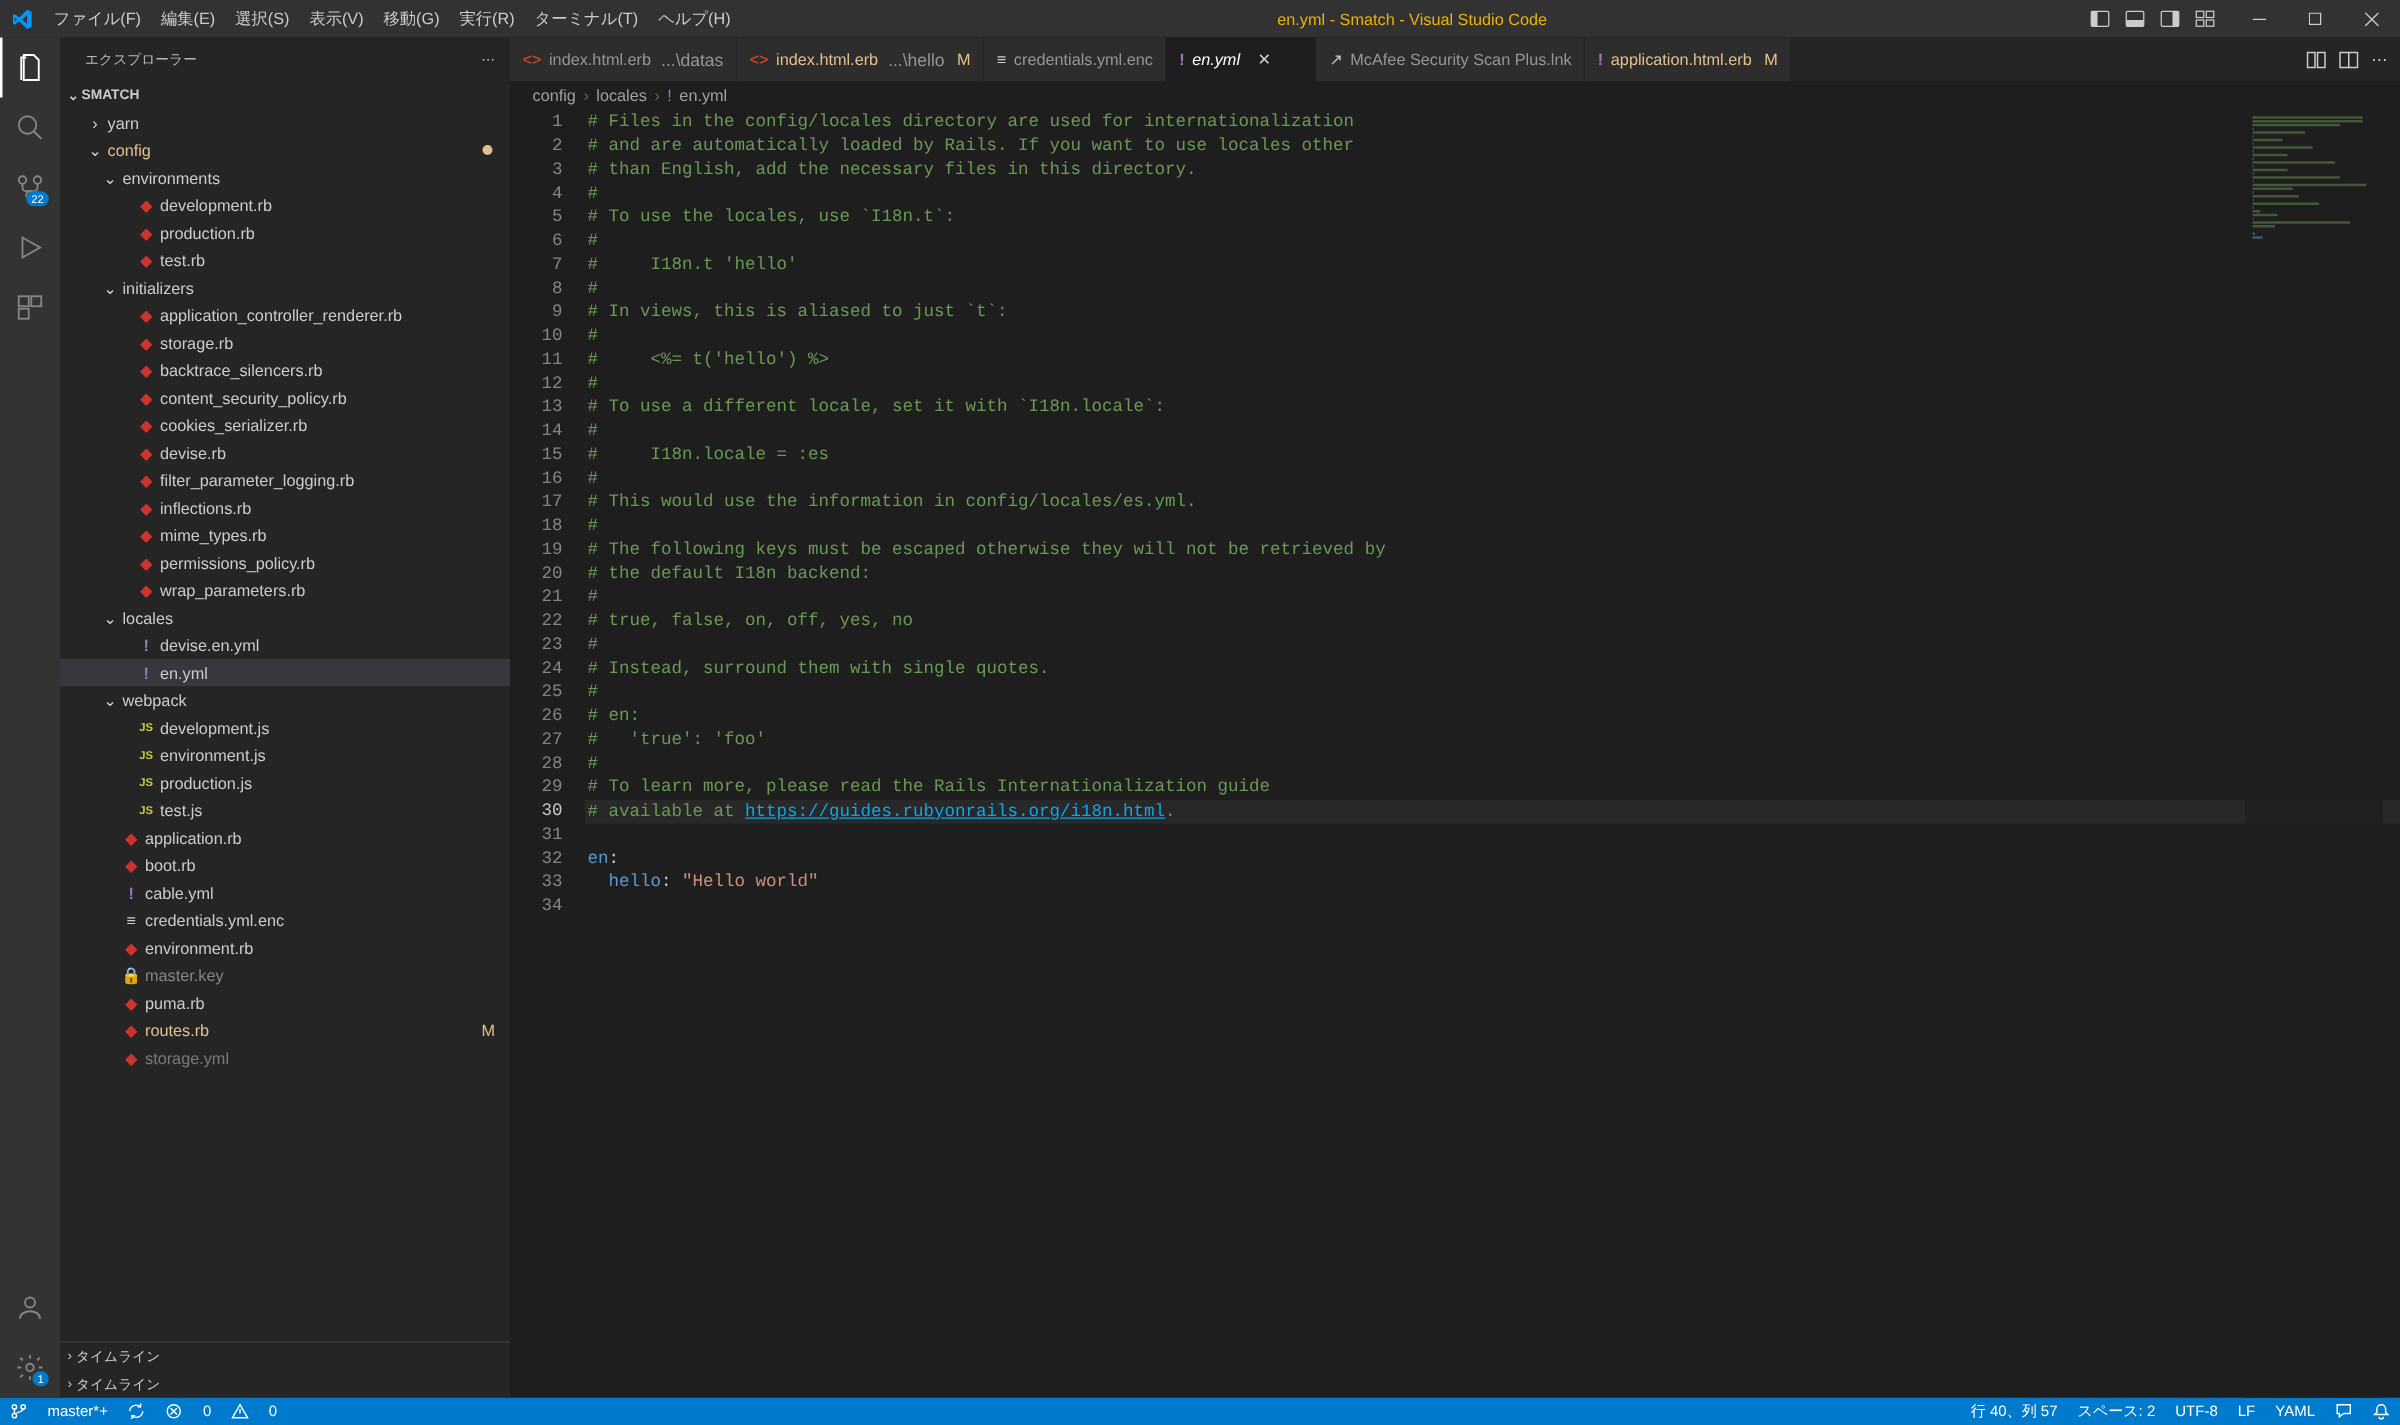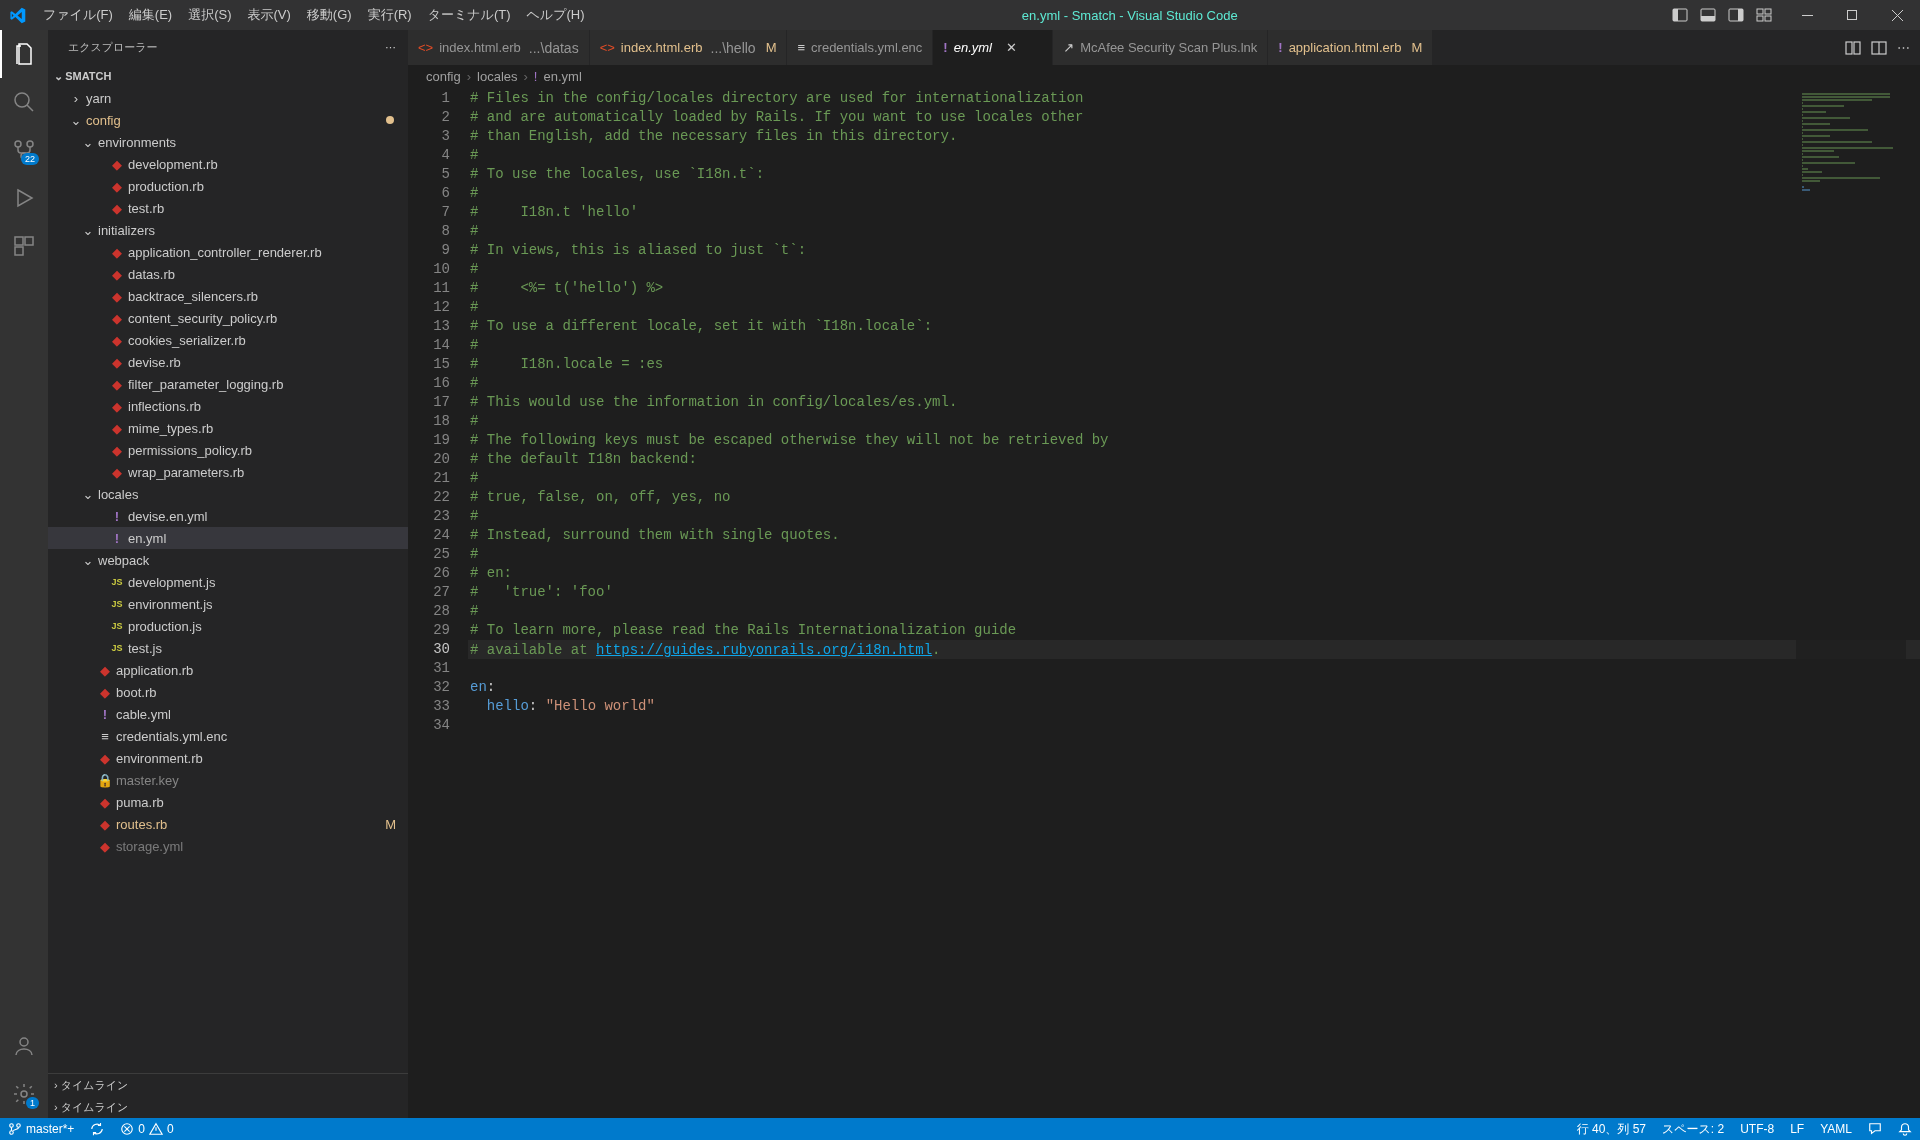--- a/index.html
+++ b/index.html
@@ -8,7 +8,7 @@
 .titlebar .logo { width: 35px; display: flex; justify-content: center; align-items: center; }
 .titlebar .menu { display: flex; }
 .titlebar .menu-item { padding: 0 8px; height: 30px; display: flex; align-items: center; cursor: pointer; }
-.titlebar .title { flex: 1; text-align: center; color: #5eead4; }
+.titlebar .title { flex: 1; text-align: center; color: #eab308; }
 .titlebar .window-controls { display: flex; }
 .titlebar .wc { width: 45px; height: 30px; display: flex; align-items: center; justify-content: center; cursor: pointer; }
 .titlebar .layout-icons { display: flex; gap: 2px; margin-right: 8px; }

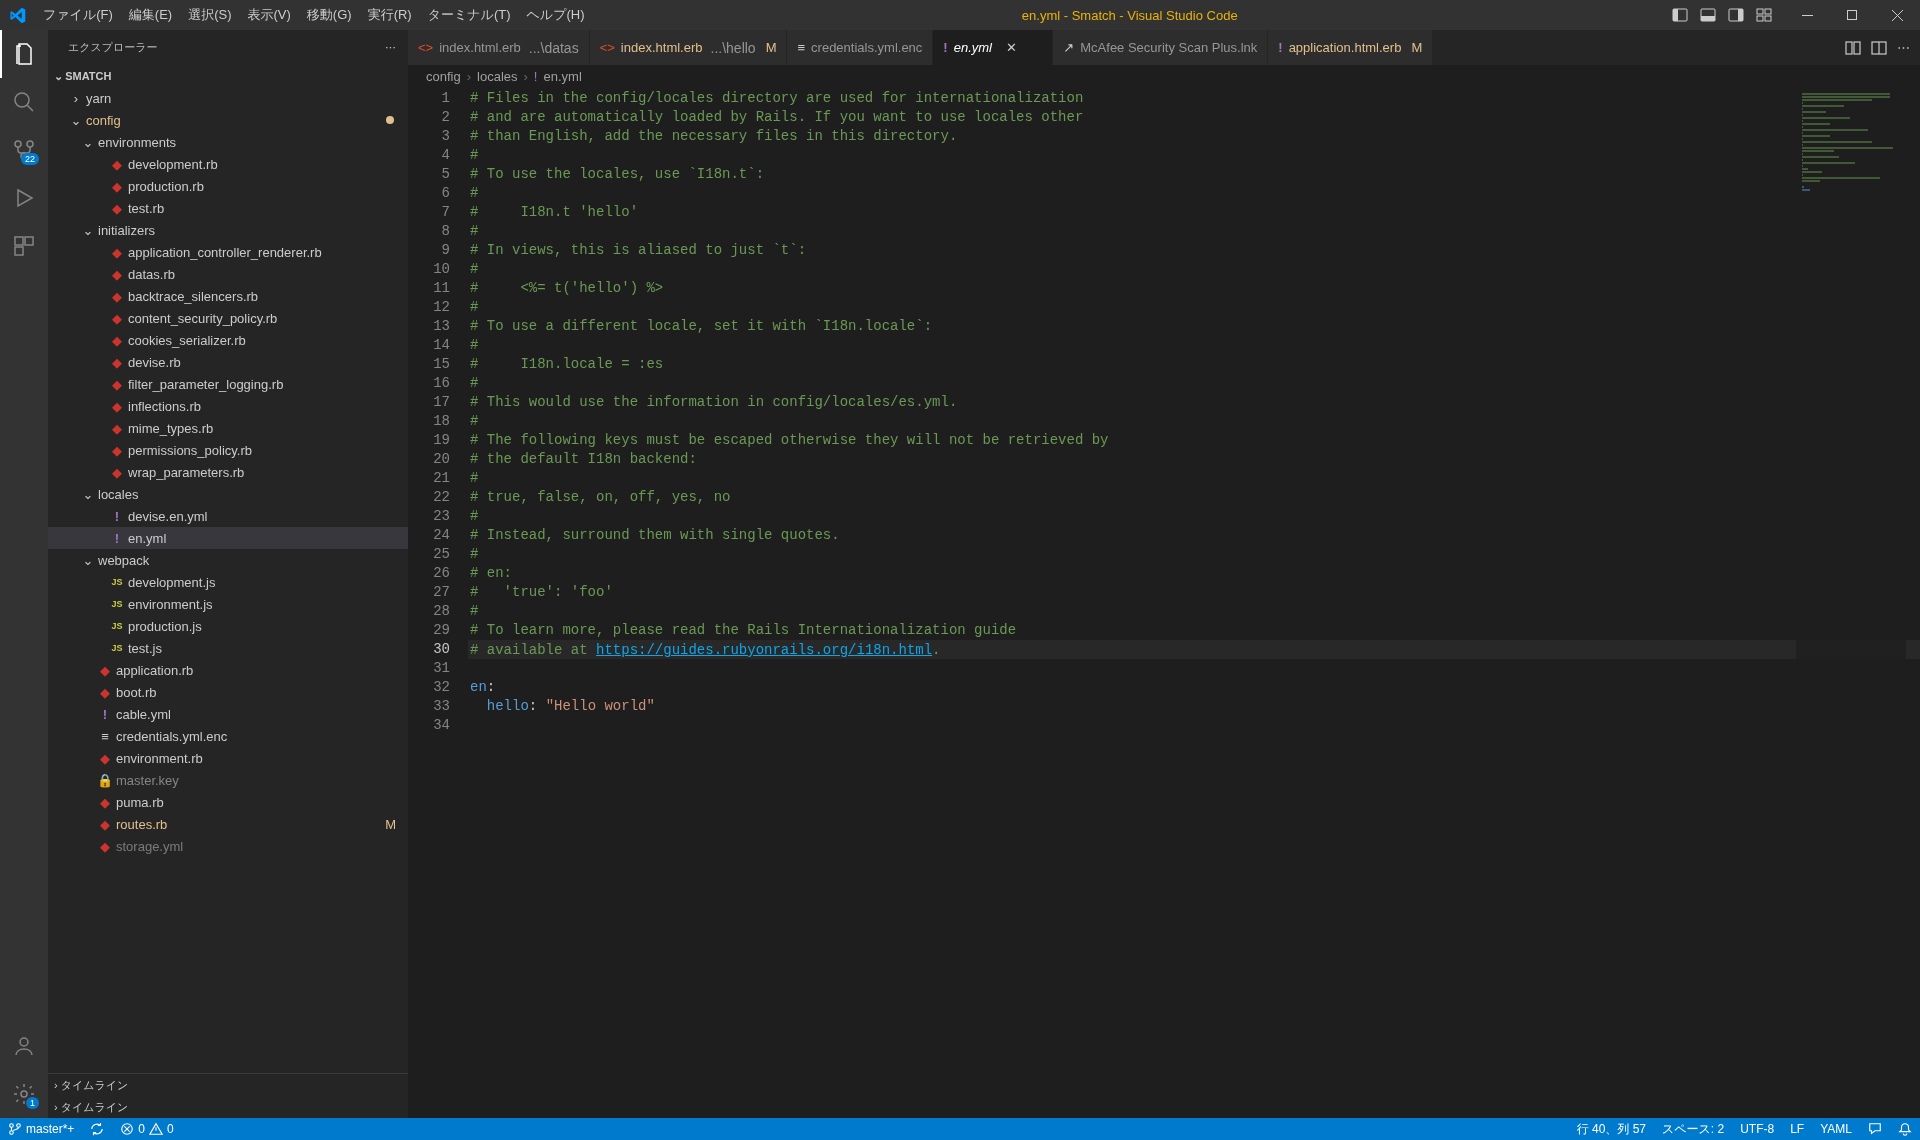--- a/index.html
+++ b/index.html
@@ -246,7 +246,7 @@
         <div class="tree-item" style="padding-left: 44px;">
           <span class="chev"></span>
           <span class="ficon icon-ruby">◆</span>
-          <span class="fname" style="">datas.rb</span>
+          <span class="fname" style="">storage.rb</span>
         </div>
         <div class="tree-item" style="padding-left: 44px;">
           <span class="chev"></span>

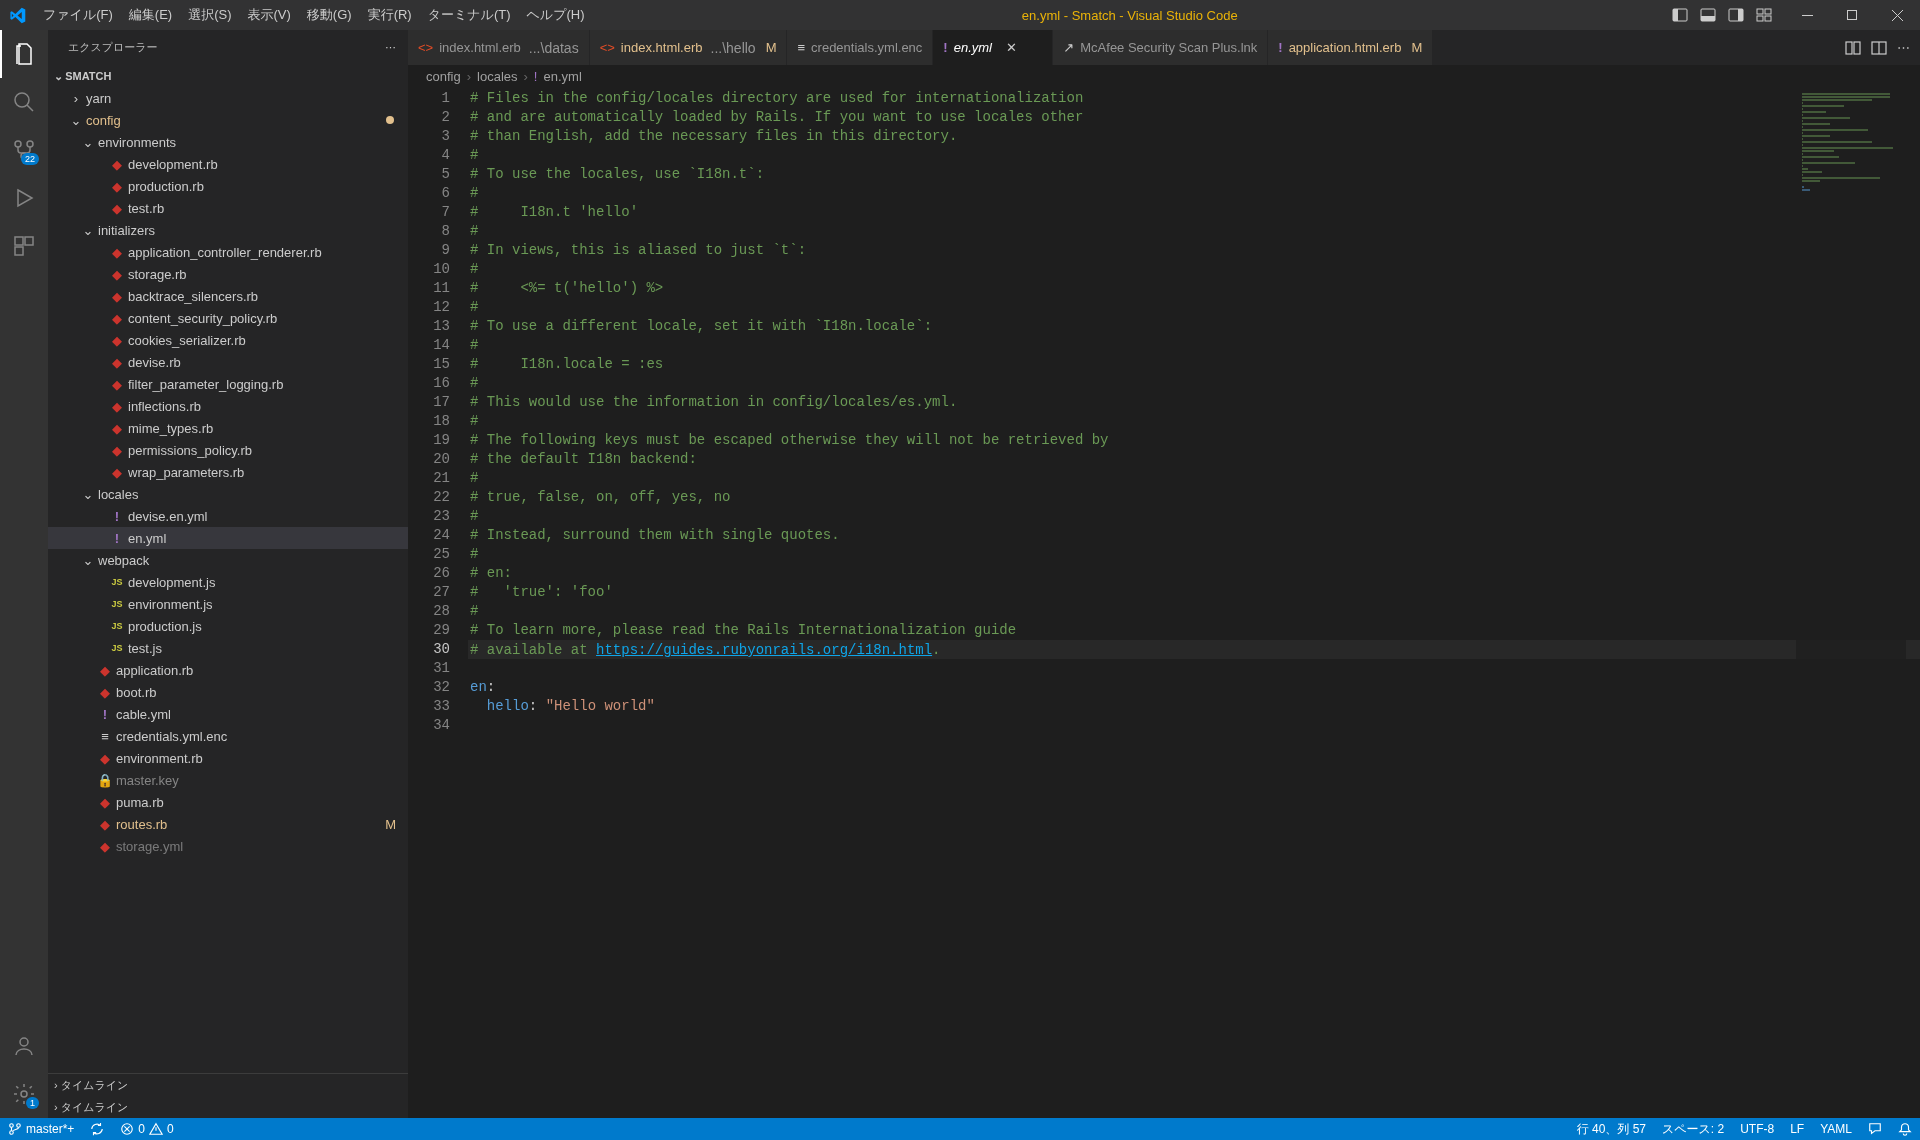--- a/index.html
+++ b/index.html
@@ -63,7 +63,7 @@
 .minimap { position: absolute; right: 14px; top: 0; width: 110px; height: 100%; background: #1e1e1e; opacity: 0.8; padding: 6px; }
 .minimap-line { height: 2px; margin-bottom: 1px; background: #6a9955; opacity: 0.6; }
 .statusbar { height: 22px; background: #007acc; color: #ffffff; display: flex; align-items: center; font-size: 12px; }
-.statusbar .sb-item { padding: 0 8px; height: 22px; display: flex; align-items: center; gap: 4px; cursor: pointer; }
+.statusbar .sb-item { padding: 0 8px; height: 22px; display: flex; align-items: center; gap: 16px; cursor: pointer; }
 .statusbar .sb-left { display: flex; }
 .statusbar .sb-right { margin-left: auto; display: flex; }
 .icon-ruby { color: #cc342d; }

